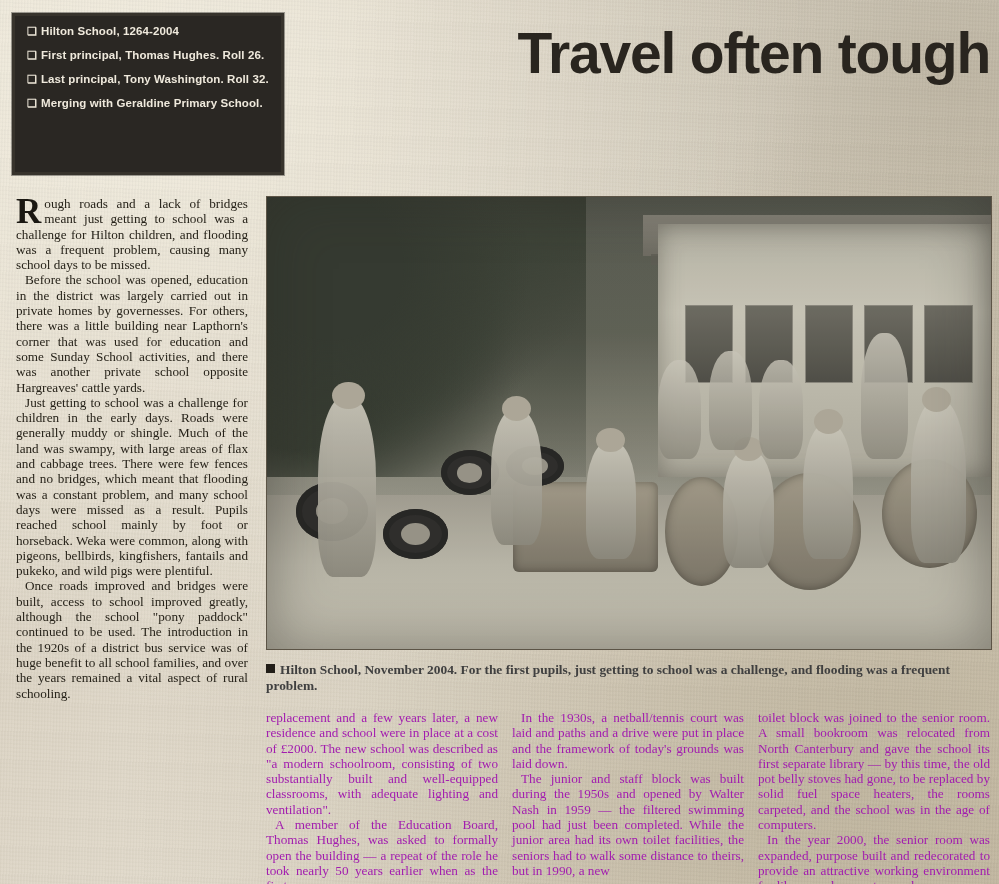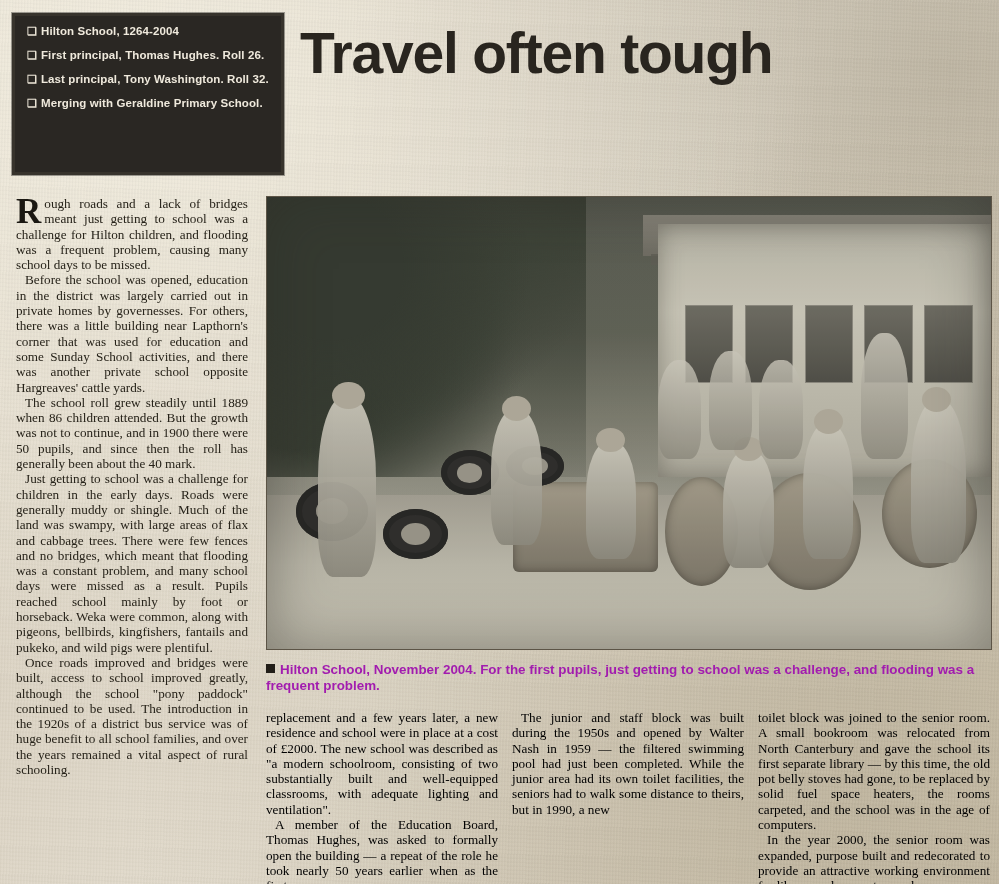--- a/index.html
+++ b/index.html
@@ -78,7 +78,7 @@
     left: 300px;
     top: 22px;
     width: 690px;
-    text-align: left;
+    text-align: right;
     font-family: "Liberation Sans", sans-serif;
     font-weight: bold;
     font-size: 57px;

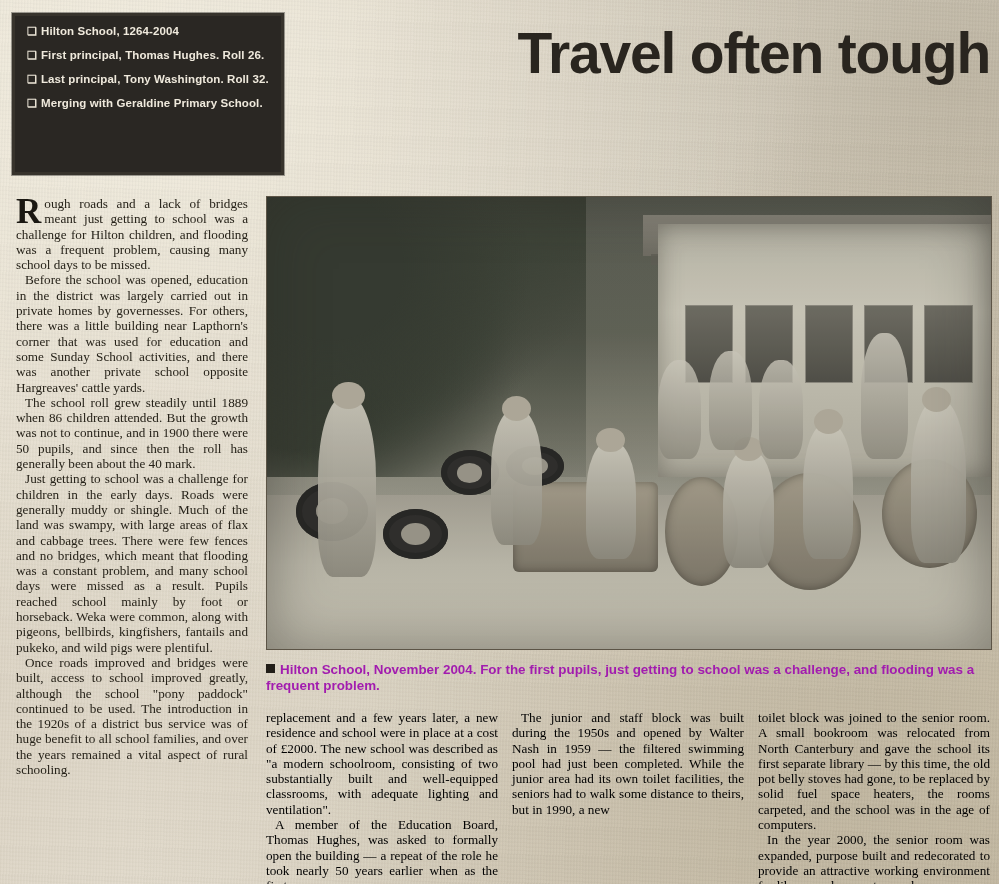--- a/index.html
+++ b/index.html
@@ -311,7 +311,6 @@
   <div class="col-left">
     <p class="first"><span class="dropcap">R</span><span>ough roads and a lack of bridges meant just getting to school was a challenge for Hilton children, and flooding was a frequent problem, causing many school days to be missed.</span></p>
     <p>Before the school was opened, education in the district was largely carried out in private homes by governesses. For others, there was a little building near Lapthorn's corner that was used for education and some Sunday School activities, and there was another private school opposite Hargreaves' cattle yards.</p>
-    <p>The school roll grew steadily until 1889 when 86 children attended. But the growth was not to continue, and in 1900 there were 50 pupils, and since then the roll has generally been about the 40 mark.</p>
     <p>Just getting to school was a challenge for children in the early days. Roads were generally muddy or shingle. Much of the land was swampy, with large areas of flax and cabbage trees. There were few fences and no bridges, which meant that flooding was a constant problem, and many school days were missed as a result. Pupils reached school mainly by foot or horseback. Weka were common, along with pigeons, bellbirds, kingfishers, fantails and pukeko, and wild pigs were plentiful.</p>
     <p>Once roads improved and bridges were built, access to school improved greatly, although the school "pony paddock" continued to be used. The introduction in the 1920s of a district bus service was of huge benefit to all school families, and over the years remained a vital aspect of rural schooling.</p>
   </div>

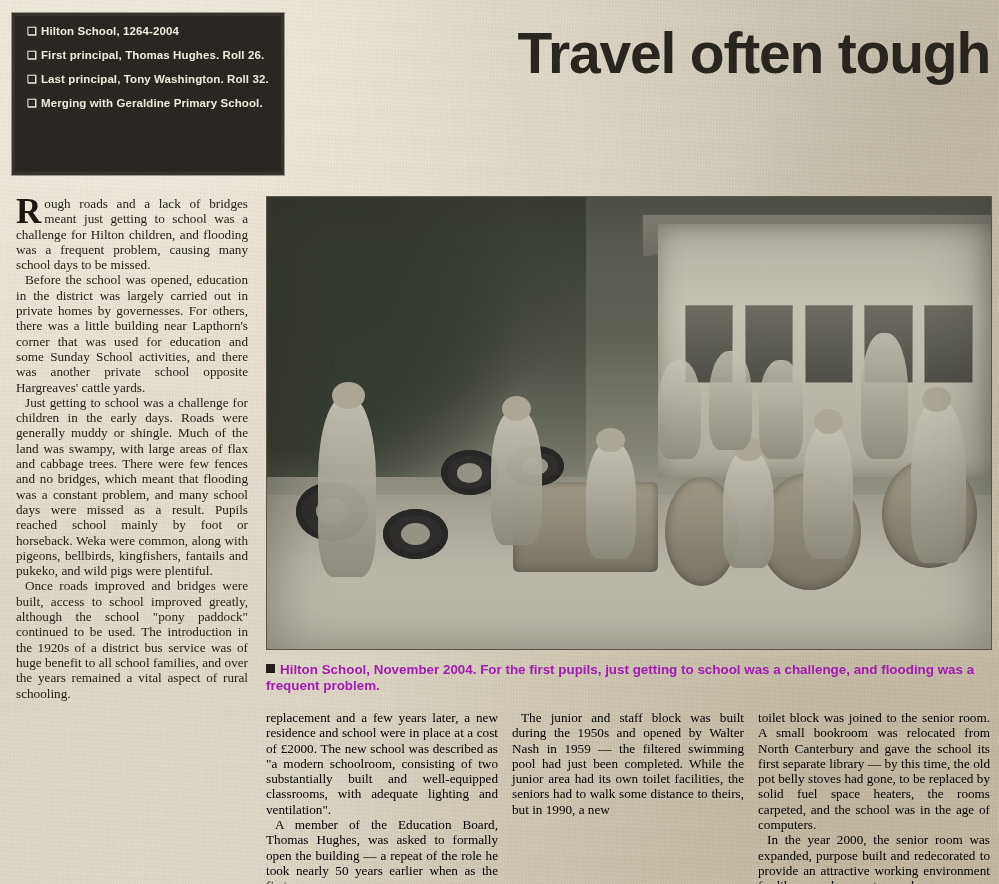--- a/index.html
+++ b/index.html
@@ -241,11 +241,11 @@
     left: 266px;
     top: 662px;
     width: 726px;
-    font-family: Liberation Sans, sans-serif;
+    font-family: Liberation Serif, serif;
     font-weight: bold;
     font-size: 13.4px;
     line-height: 16px;
-    color: #a21caf;
+    color: #404040;
   }
   .caption .sq {
     display: inline-block;

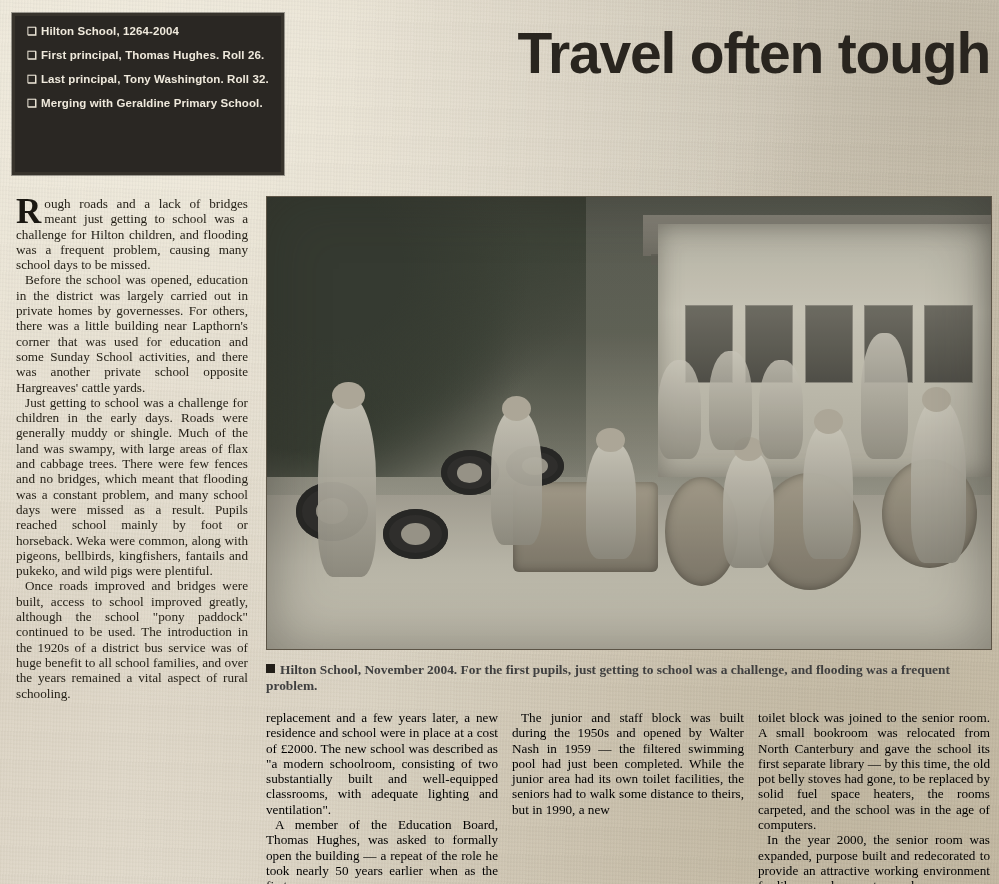--- a/index.html
+++ b/index.html
@@ -271,7 +271,7 @@
     font-size: 13.2px;
     line-height: 15.3px;
     text-align: justify;
-    color: #000000;
+    color: #a21caf;
   }
   .lower .col p {
     margin: 0;

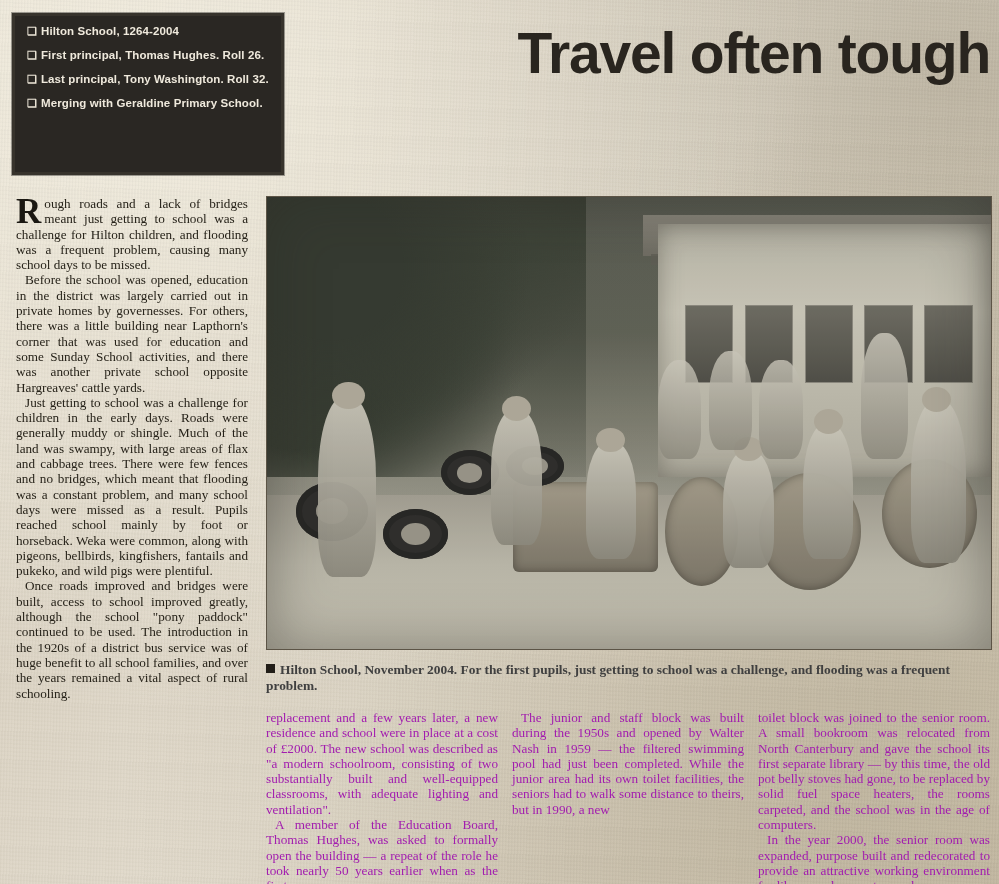--- a/index.html
+++ b/index.html
@@ -370,6 +370,7 @@
       <p>A member of the Education Board, Thomas Hughes, was asked to formally open the building — a repeat of the role he took nearly 50 years earlier when as the first</p>
     </div>
     <div class="col">
+      <p>In the 1930s, a netball/tennis court was laid and paths and a drive were put in place and the framework of today's grounds was laid down.</p>
       <p>The junior and staff block was built during the 1950s and opened by Walter Nash in 1959 — the filtered swimming pool had just been completed. While the junior area had its own toilet facilities, the seniors had to walk some distance to theirs, but in 1990, a new</p>
     </div>
     <div class="col">

